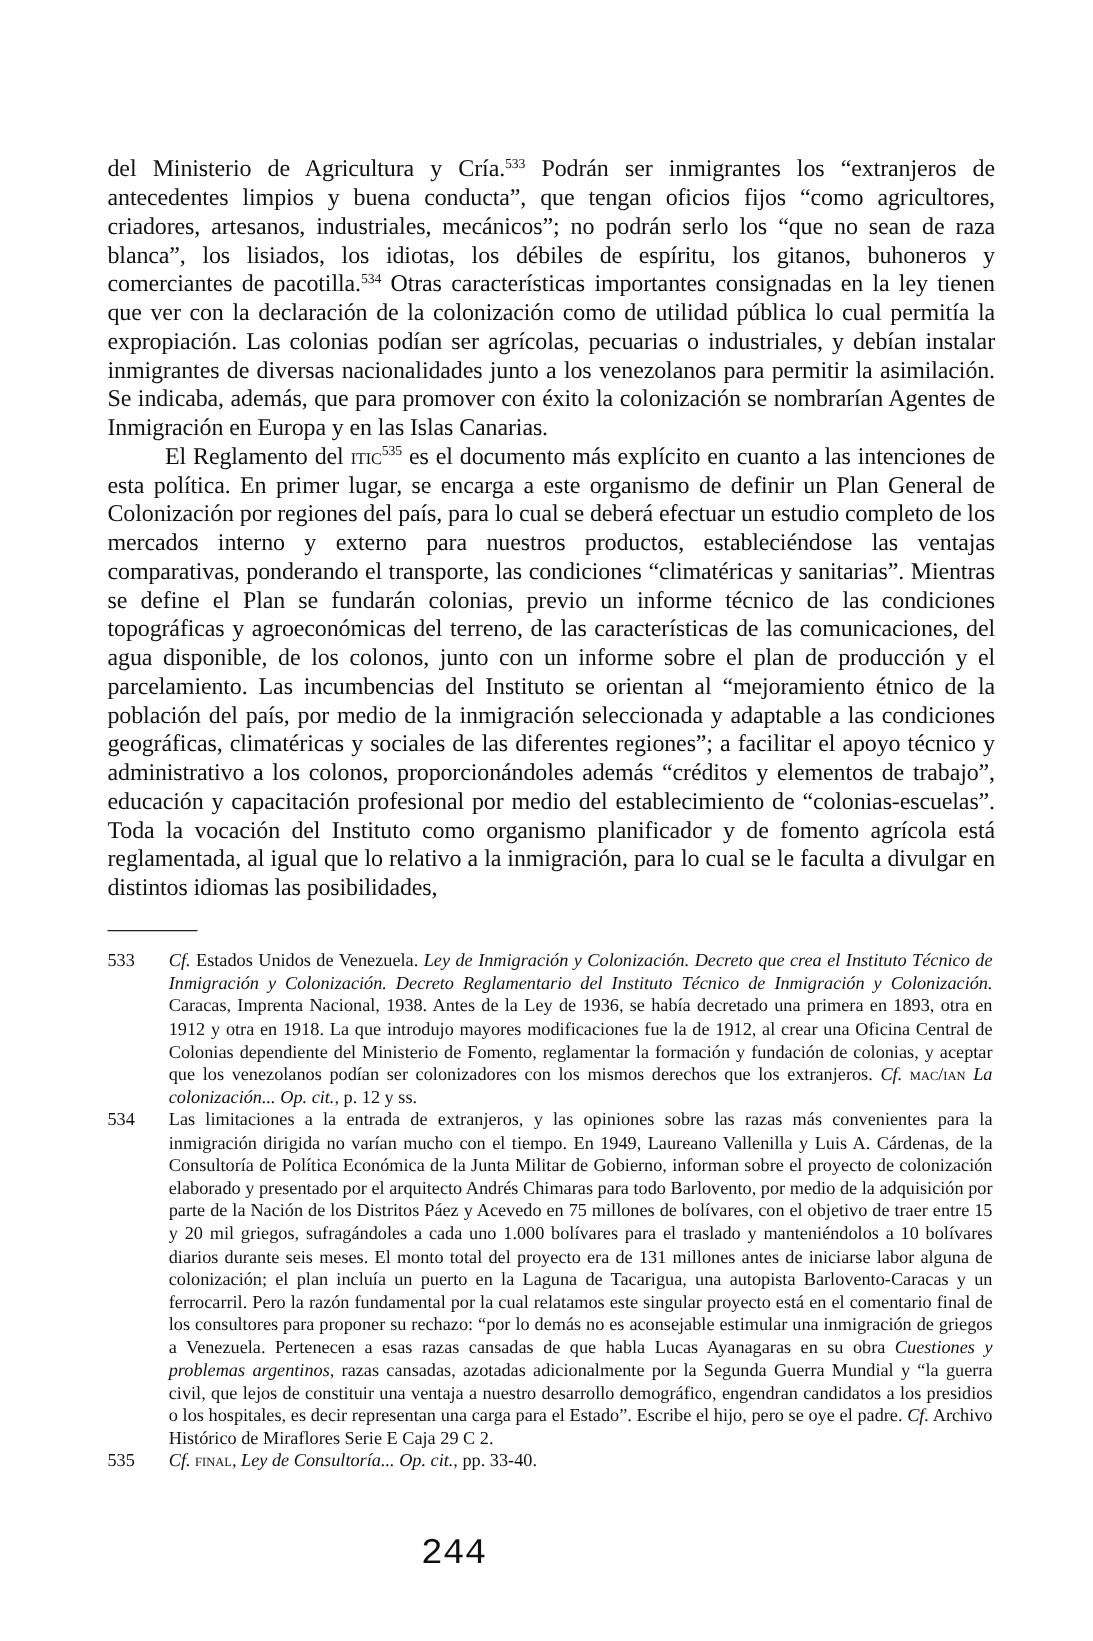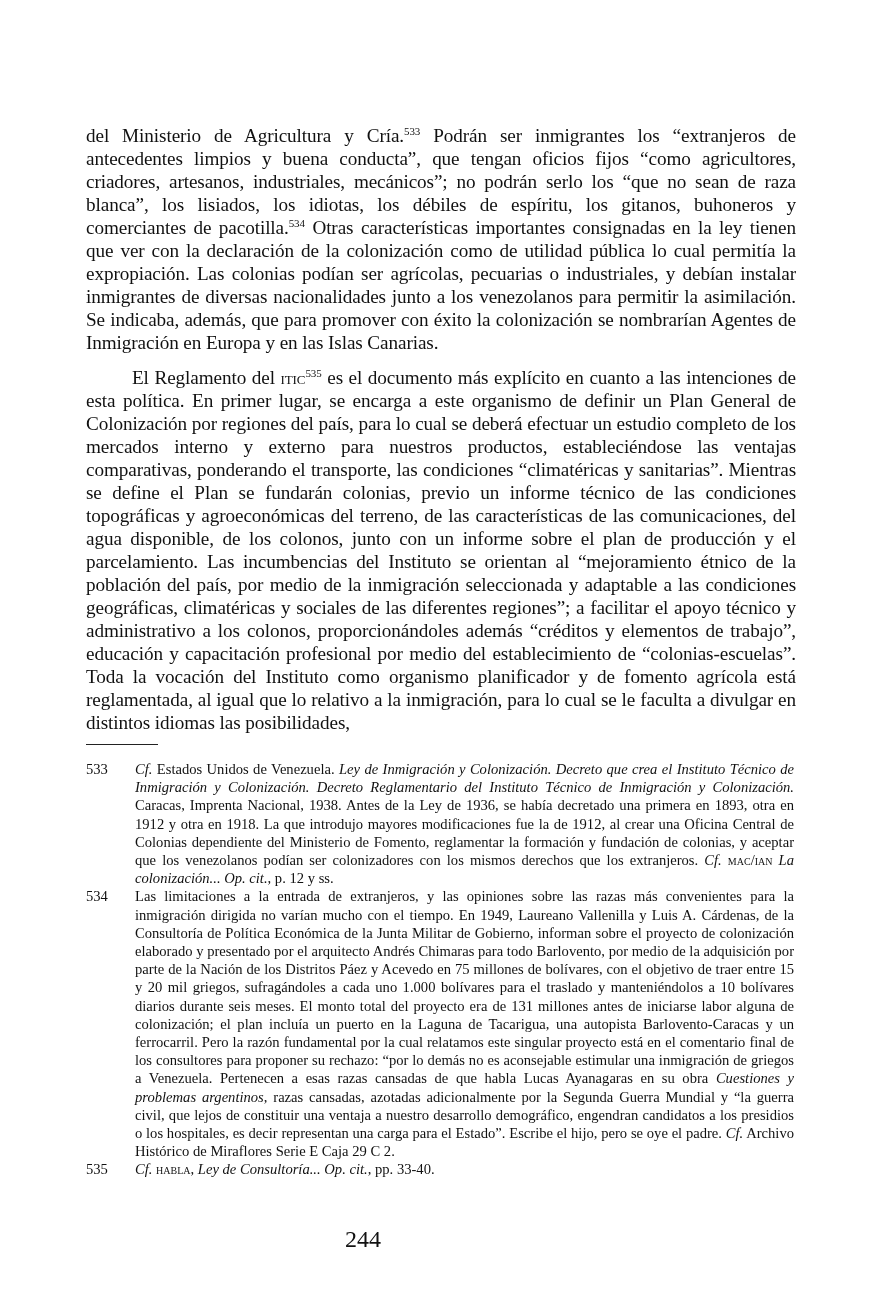--- a/index.html
+++ b/index.html
@@ -14,7 +14,7 @@
       letter-spacing: -0.1px;
     }
     .body-text p { margin: 0; font-family: Liberation Serif, serif; }
-    .body-text p.indent { text-indent: 46px; margin-top: 12px; }
+    .body-text p.indent { text-indent: 46px; margin-top: 0; }
     sup { font-size: 11px; line-height: 0; vertical-align: 7px; }
     .sc { font-variant: small-caps; }
     .separator {

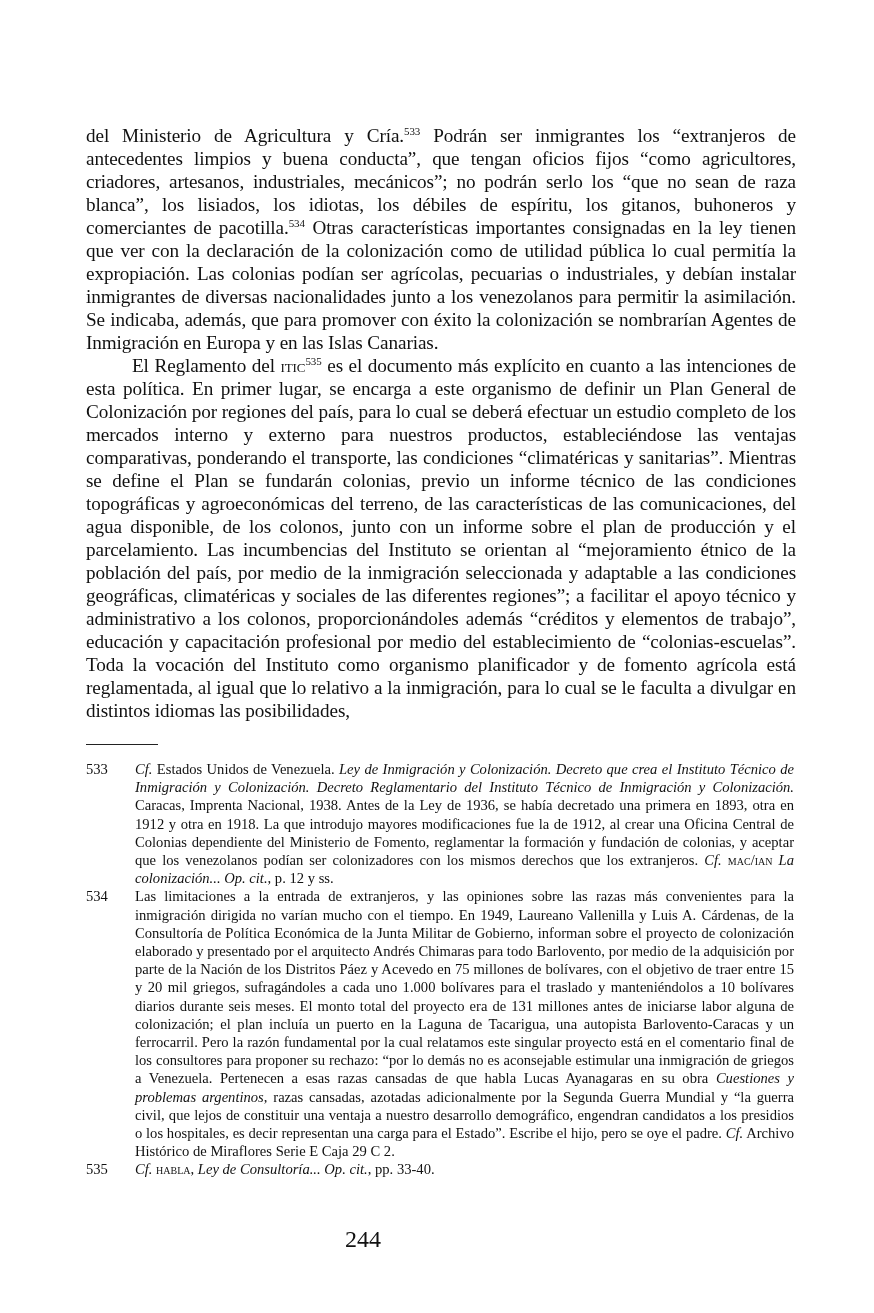--- a/index.html
+++ b/index.html
@@ -55,7 +55,7 @@
   </div>
   <div class="fn">
     <span class="fn-num">535</span>
-    <span class="fn-text"><i>Cf.</i><span class="sc"> habla</span><span>, </span><i>Ley de Consultoría... Op. cit.</i><span>, pp. 33-40.</span></span>
+    <span class="fn-text"><i>Cf.</i><span class="sc"> final</span><span>, </span><i>Ley de Consultoría... Op. cit.</i><span>, pp. 33-40.</span></span>
   </div>
 </div>
 

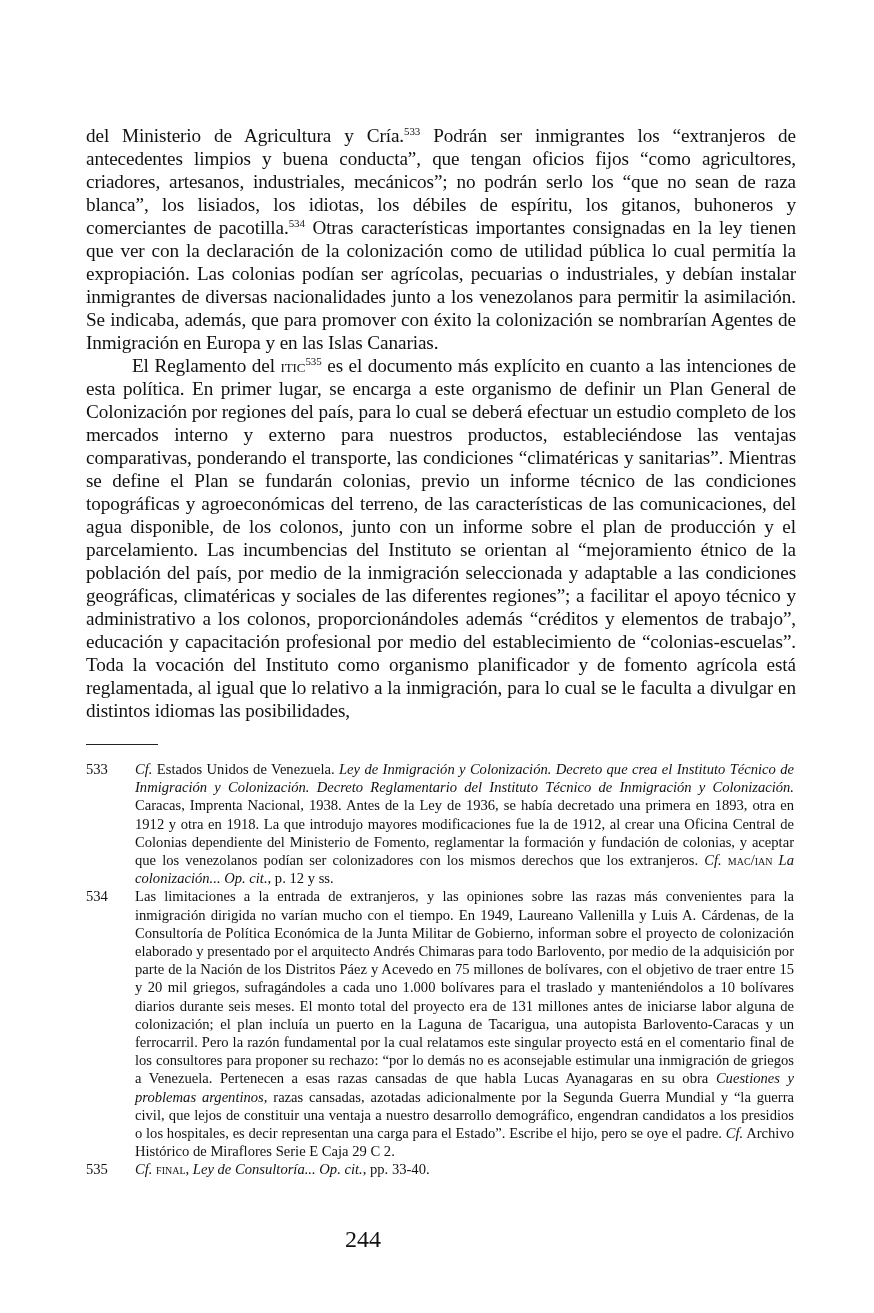--- a/index.html
+++ b/index.html
@@ -31,7 +31,7 @@
     .fn-text i { font-style: italic; }
     .page-number {
       position: absolute; left: 0; width: 726px; top: 1226px;
-      text-align: center; font-size: 24px;
+      text-align: center; font-size: 29px; font-family: Liberation Mono, monospace;
     }
   </style>
 </head>

